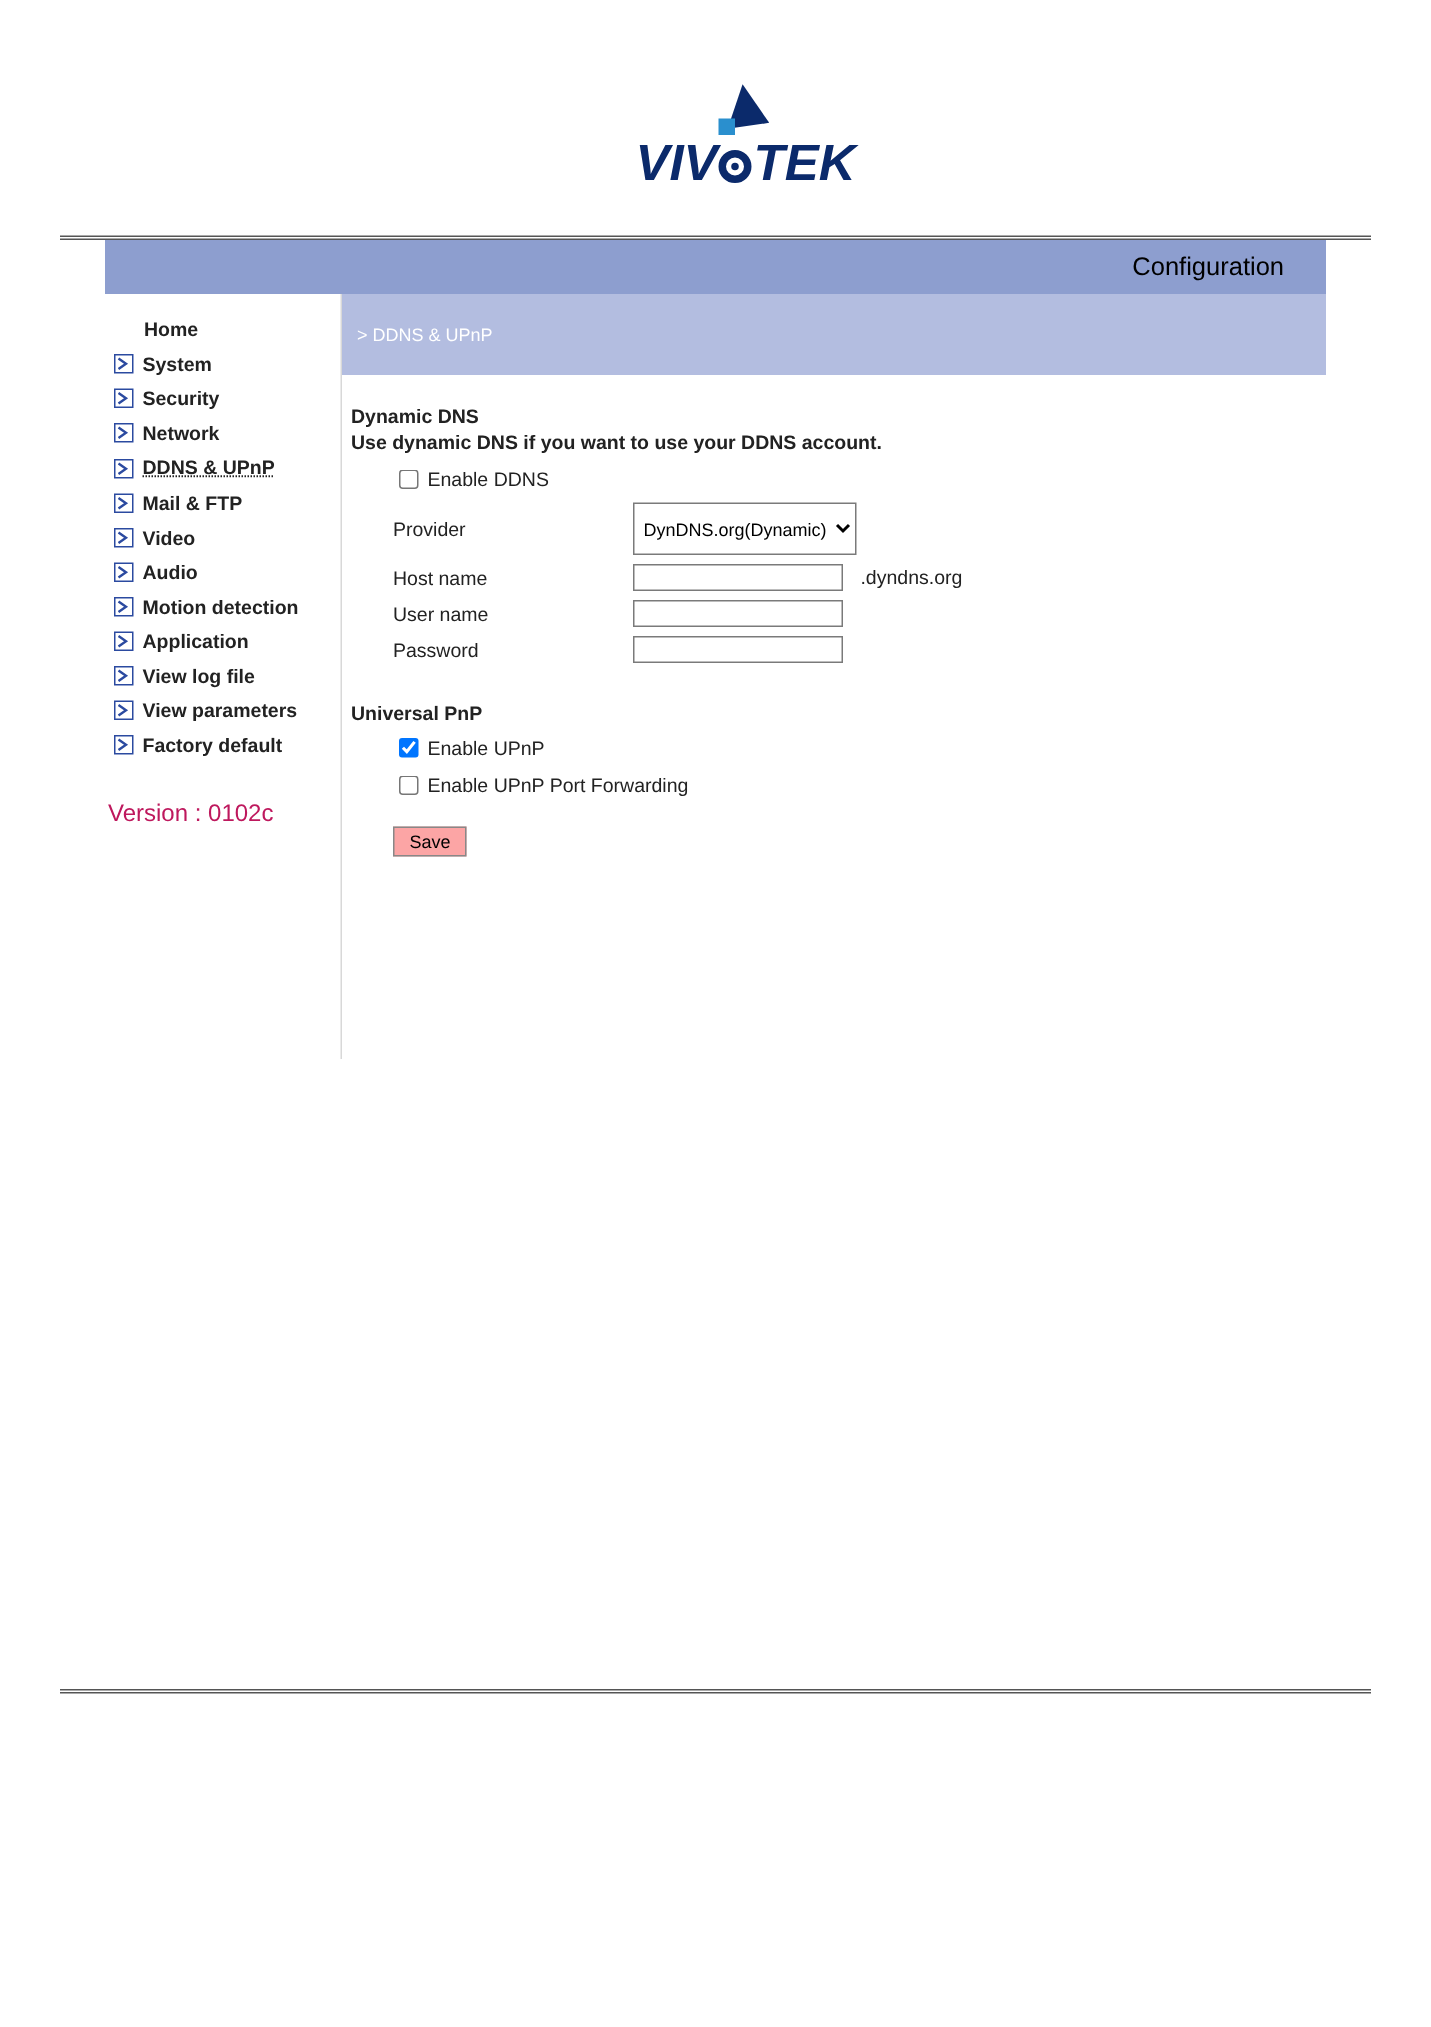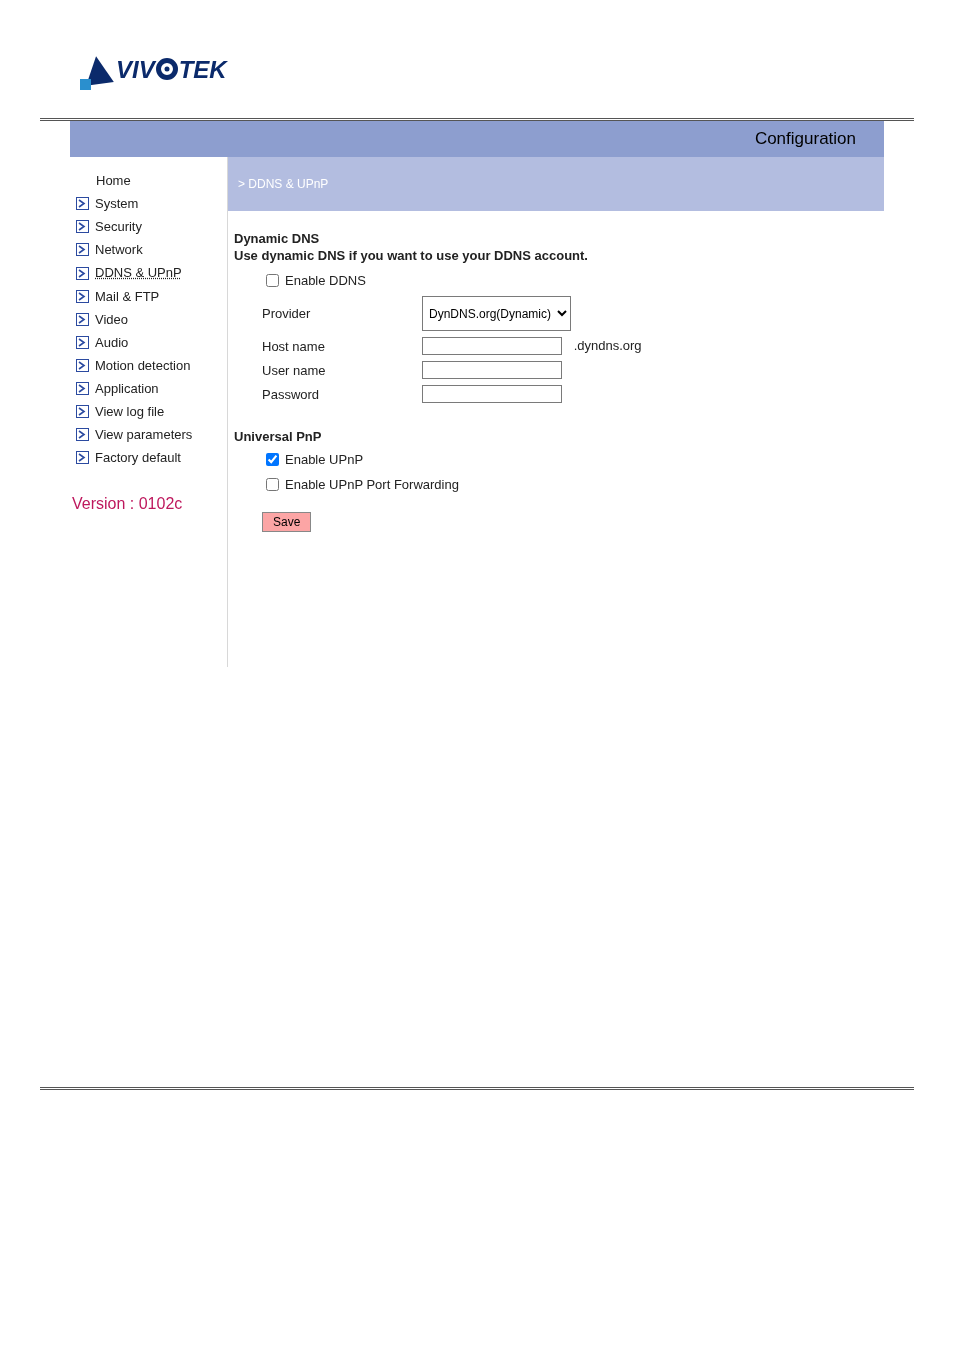--- a/index.html
+++ b/index.html
@@ -6,7 +6,7 @@
   html, body { margin:0; padding:0; font-family: Verdana, Arial, sans-serif; font-size:13px; color:#222; background:#fff; }
   .page { width:954px; margin:0 auto; padding:30px 40px 60px 40px; }
   
-  .logo { letter-spacing:0; font-weight:900; font-style:italic; font-size:24px; color:#0b2a6b; display:flex; align-items:center; margin-top:20px; margin-left:40px; }
+  .logo { letter-spacing:0; font-weight:900; font-style:italic; font-size:34px; color:#0b2a6b; display:flex; align-items:center; margin-top:20px; margin-left:40px;flex-direction:column; }
   .logo-mark { position:relative; width:32px; height:40px; margin-right:4px; }
   .logo-mark .tri { position:absolute; bottom:6px; left:4px; width:0; height:0; border-left:14px solid transparent; border-right:14px solid transparent; border-bottom:28px solid #0b2a6b; transform:rotate(-8deg); }
   .logo-mark .sq  { position:absolute; bottom:0; left:0; width:11px; height:11px; background:#2a8fce; }

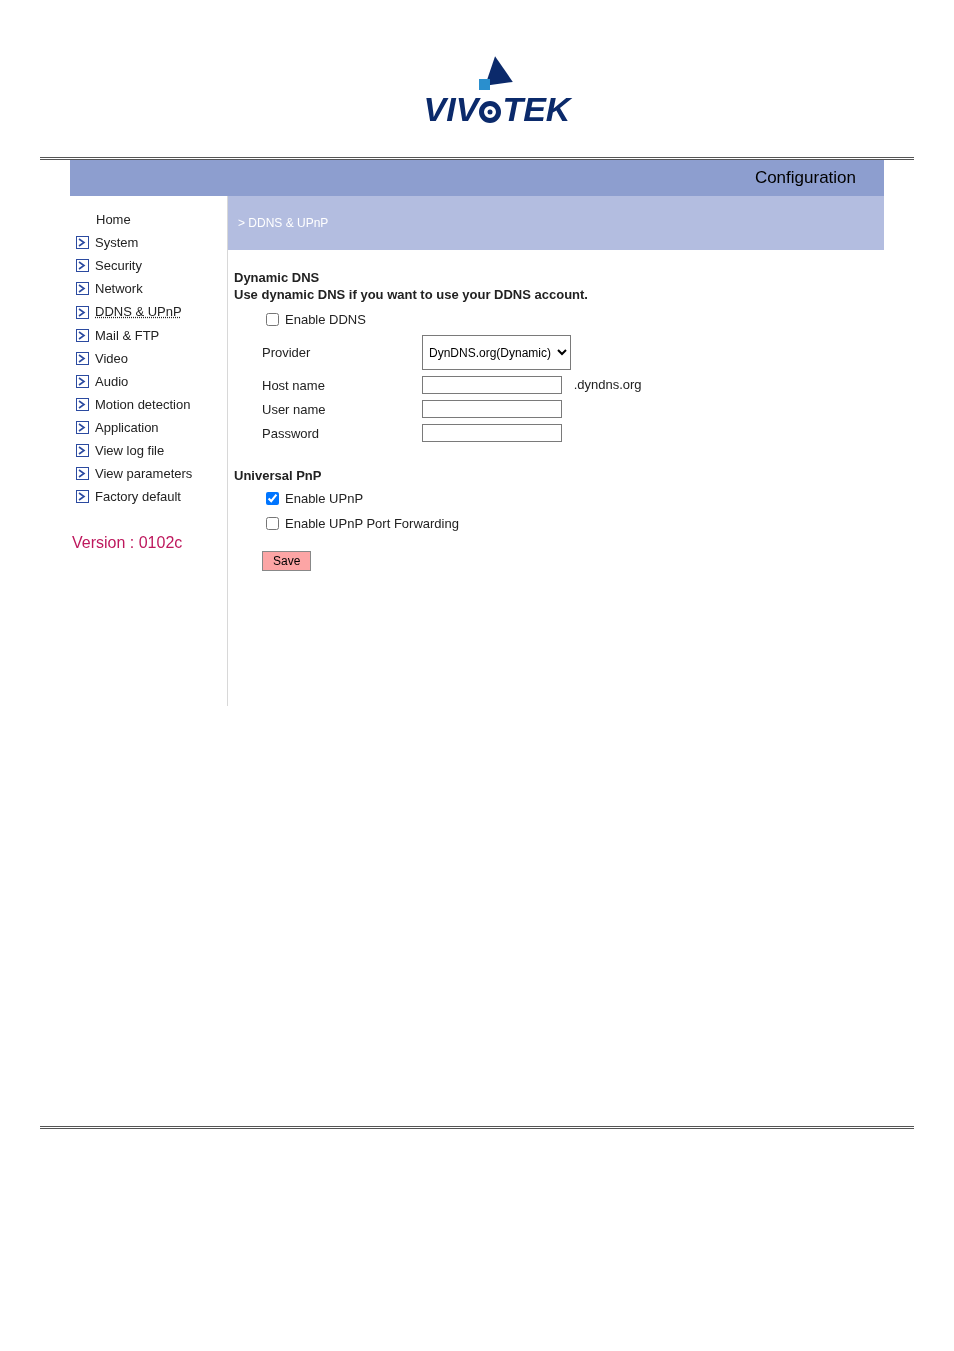--- a/index.html
+++ b/index.html
@@ -20,7 +20,7 @@
   .topbar { background:#8d9ecf; height:36px; line-height:36px; color:#000000; text-align:right; padding-right:28px; font-size:17px; }
   .body  { display:flex; }
   .sidebar { width:158px; padding-top:12px; border-right:1px solid #d8d8d8; min-height:510px; background:#fff;}
-  .sidebar .item { display:flex; align-items:center; padding:4px 0 4px 6px; font-size:13px; color:#222; cursor:pointer;}
+  .sidebar .item { display:flex; align-items:center; padding:4px 0 4px 6px; font-size:13px; color:#222; cursor:pointer;font-weight:bold;}
   .sidebar .item.home { padding-left:26px; }
   .sidebar .arrow { width:13px; height:13px; border:1px solid #2b4aa0; background:#fff; margin-right:6px; display:flex; align-items:center; justify-content:center; flex:0 0 13px; }
   .sidebar .arrow svg { display:block; }

